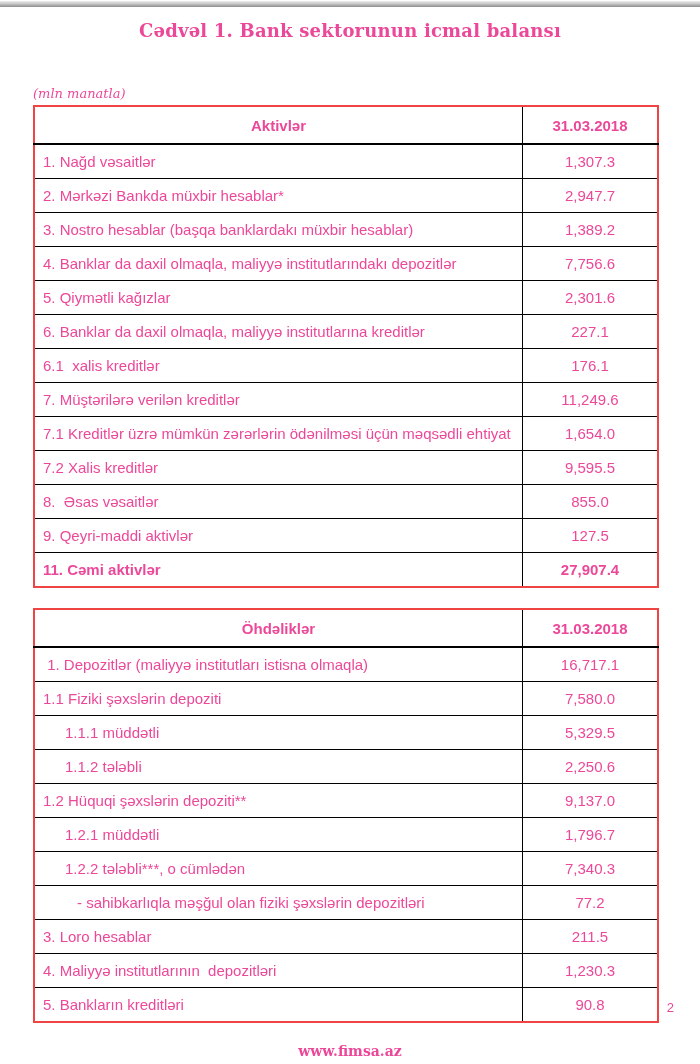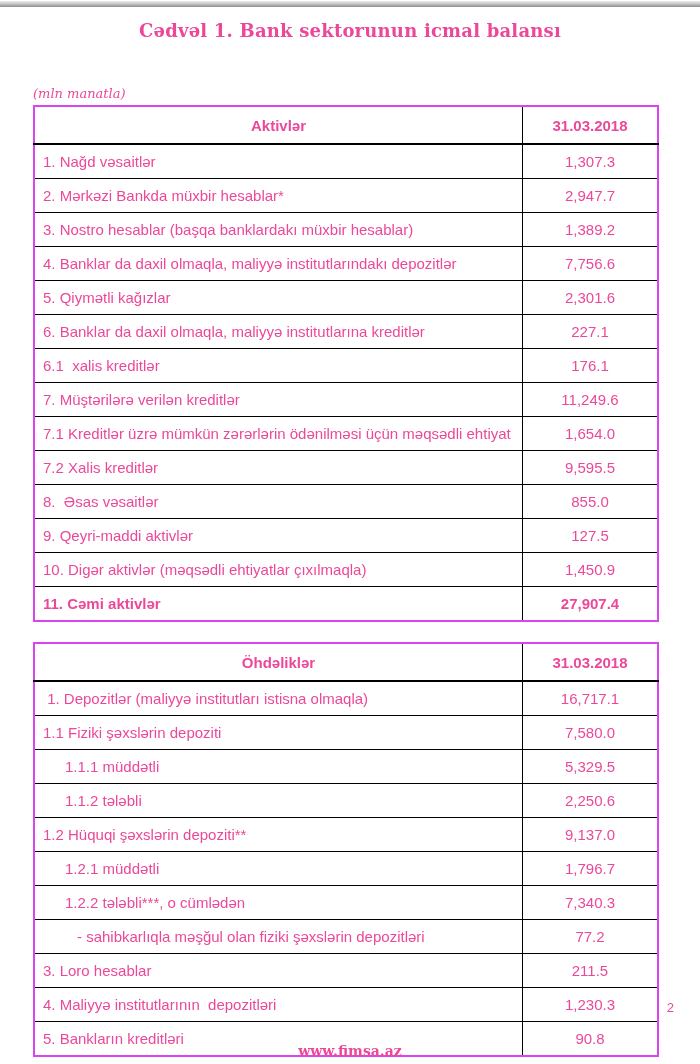--- a/index.html
+++ b/index.html
@@ -55,7 +55,7 @@
     width: 621px;
     border-collapse: collapse;
     table-layout: fixed;
-    border: 2px solid #d946ef;
+    border: 2px solid #ef4444;
   }
   table.balance-table th {
     border: 1px solid #000;

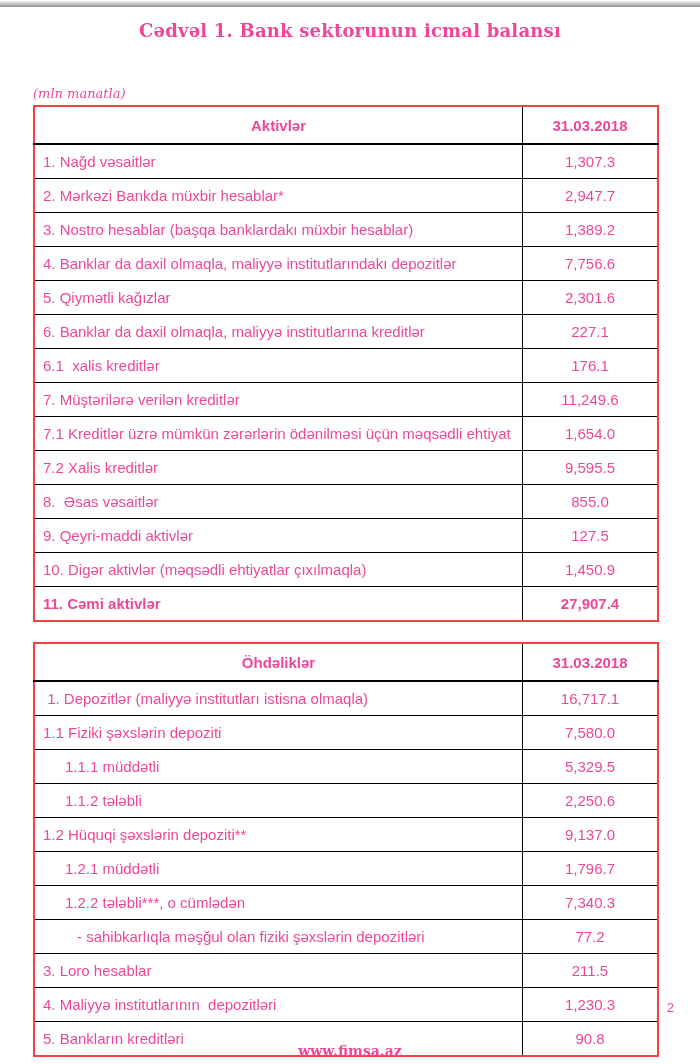--- a/index.html
+++ b/index.html
@@ -173,10 +173,6 @@
             <td class="cell-label">9. Qeyri-maddi aktivlər</td>
             <td class="cell-value">127.5</td>
           </tr>
-          <tr>
-            <td class="cell-label">10. Digər aktivlər (məqsədli ehtiyatlar çıxılmaqla)</td>
-            <td class="cell-value">1,450.9</td>
-          </tr>
           <tr class="row-bold">
             <td class="cell-label">11. Cəmi aktivlər</td>
             <td class="cell-value">27,907.4</td>

